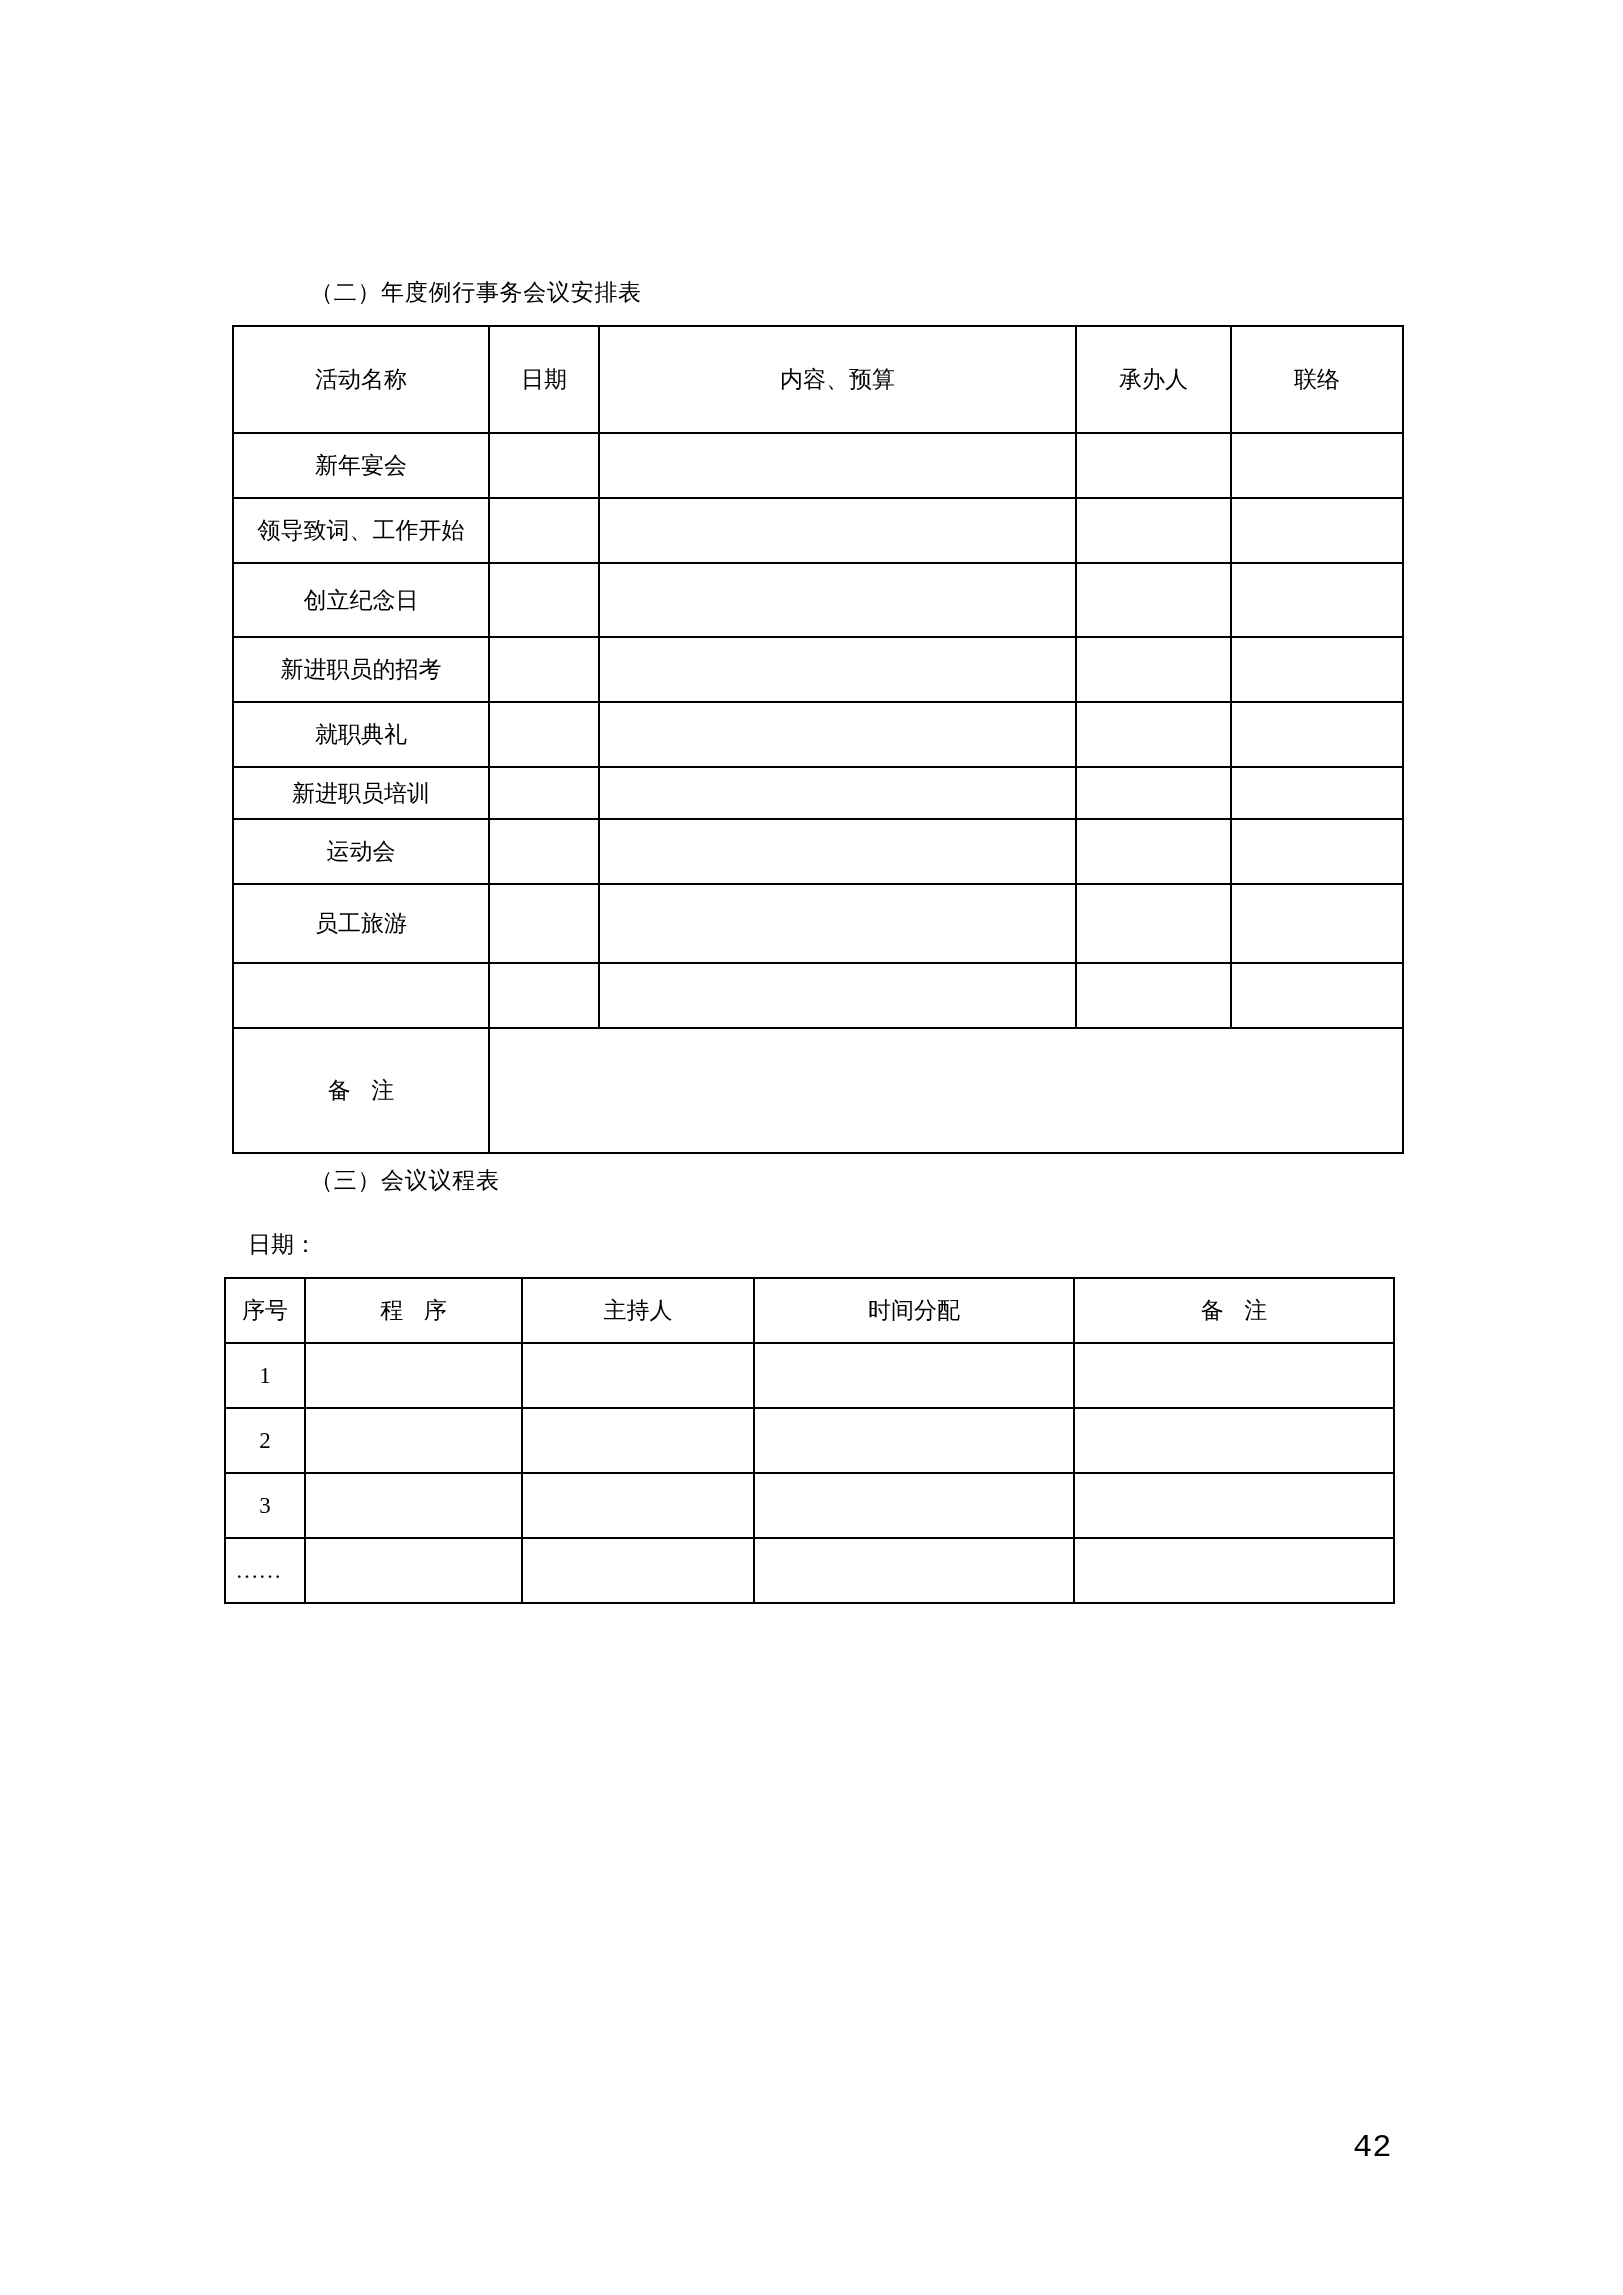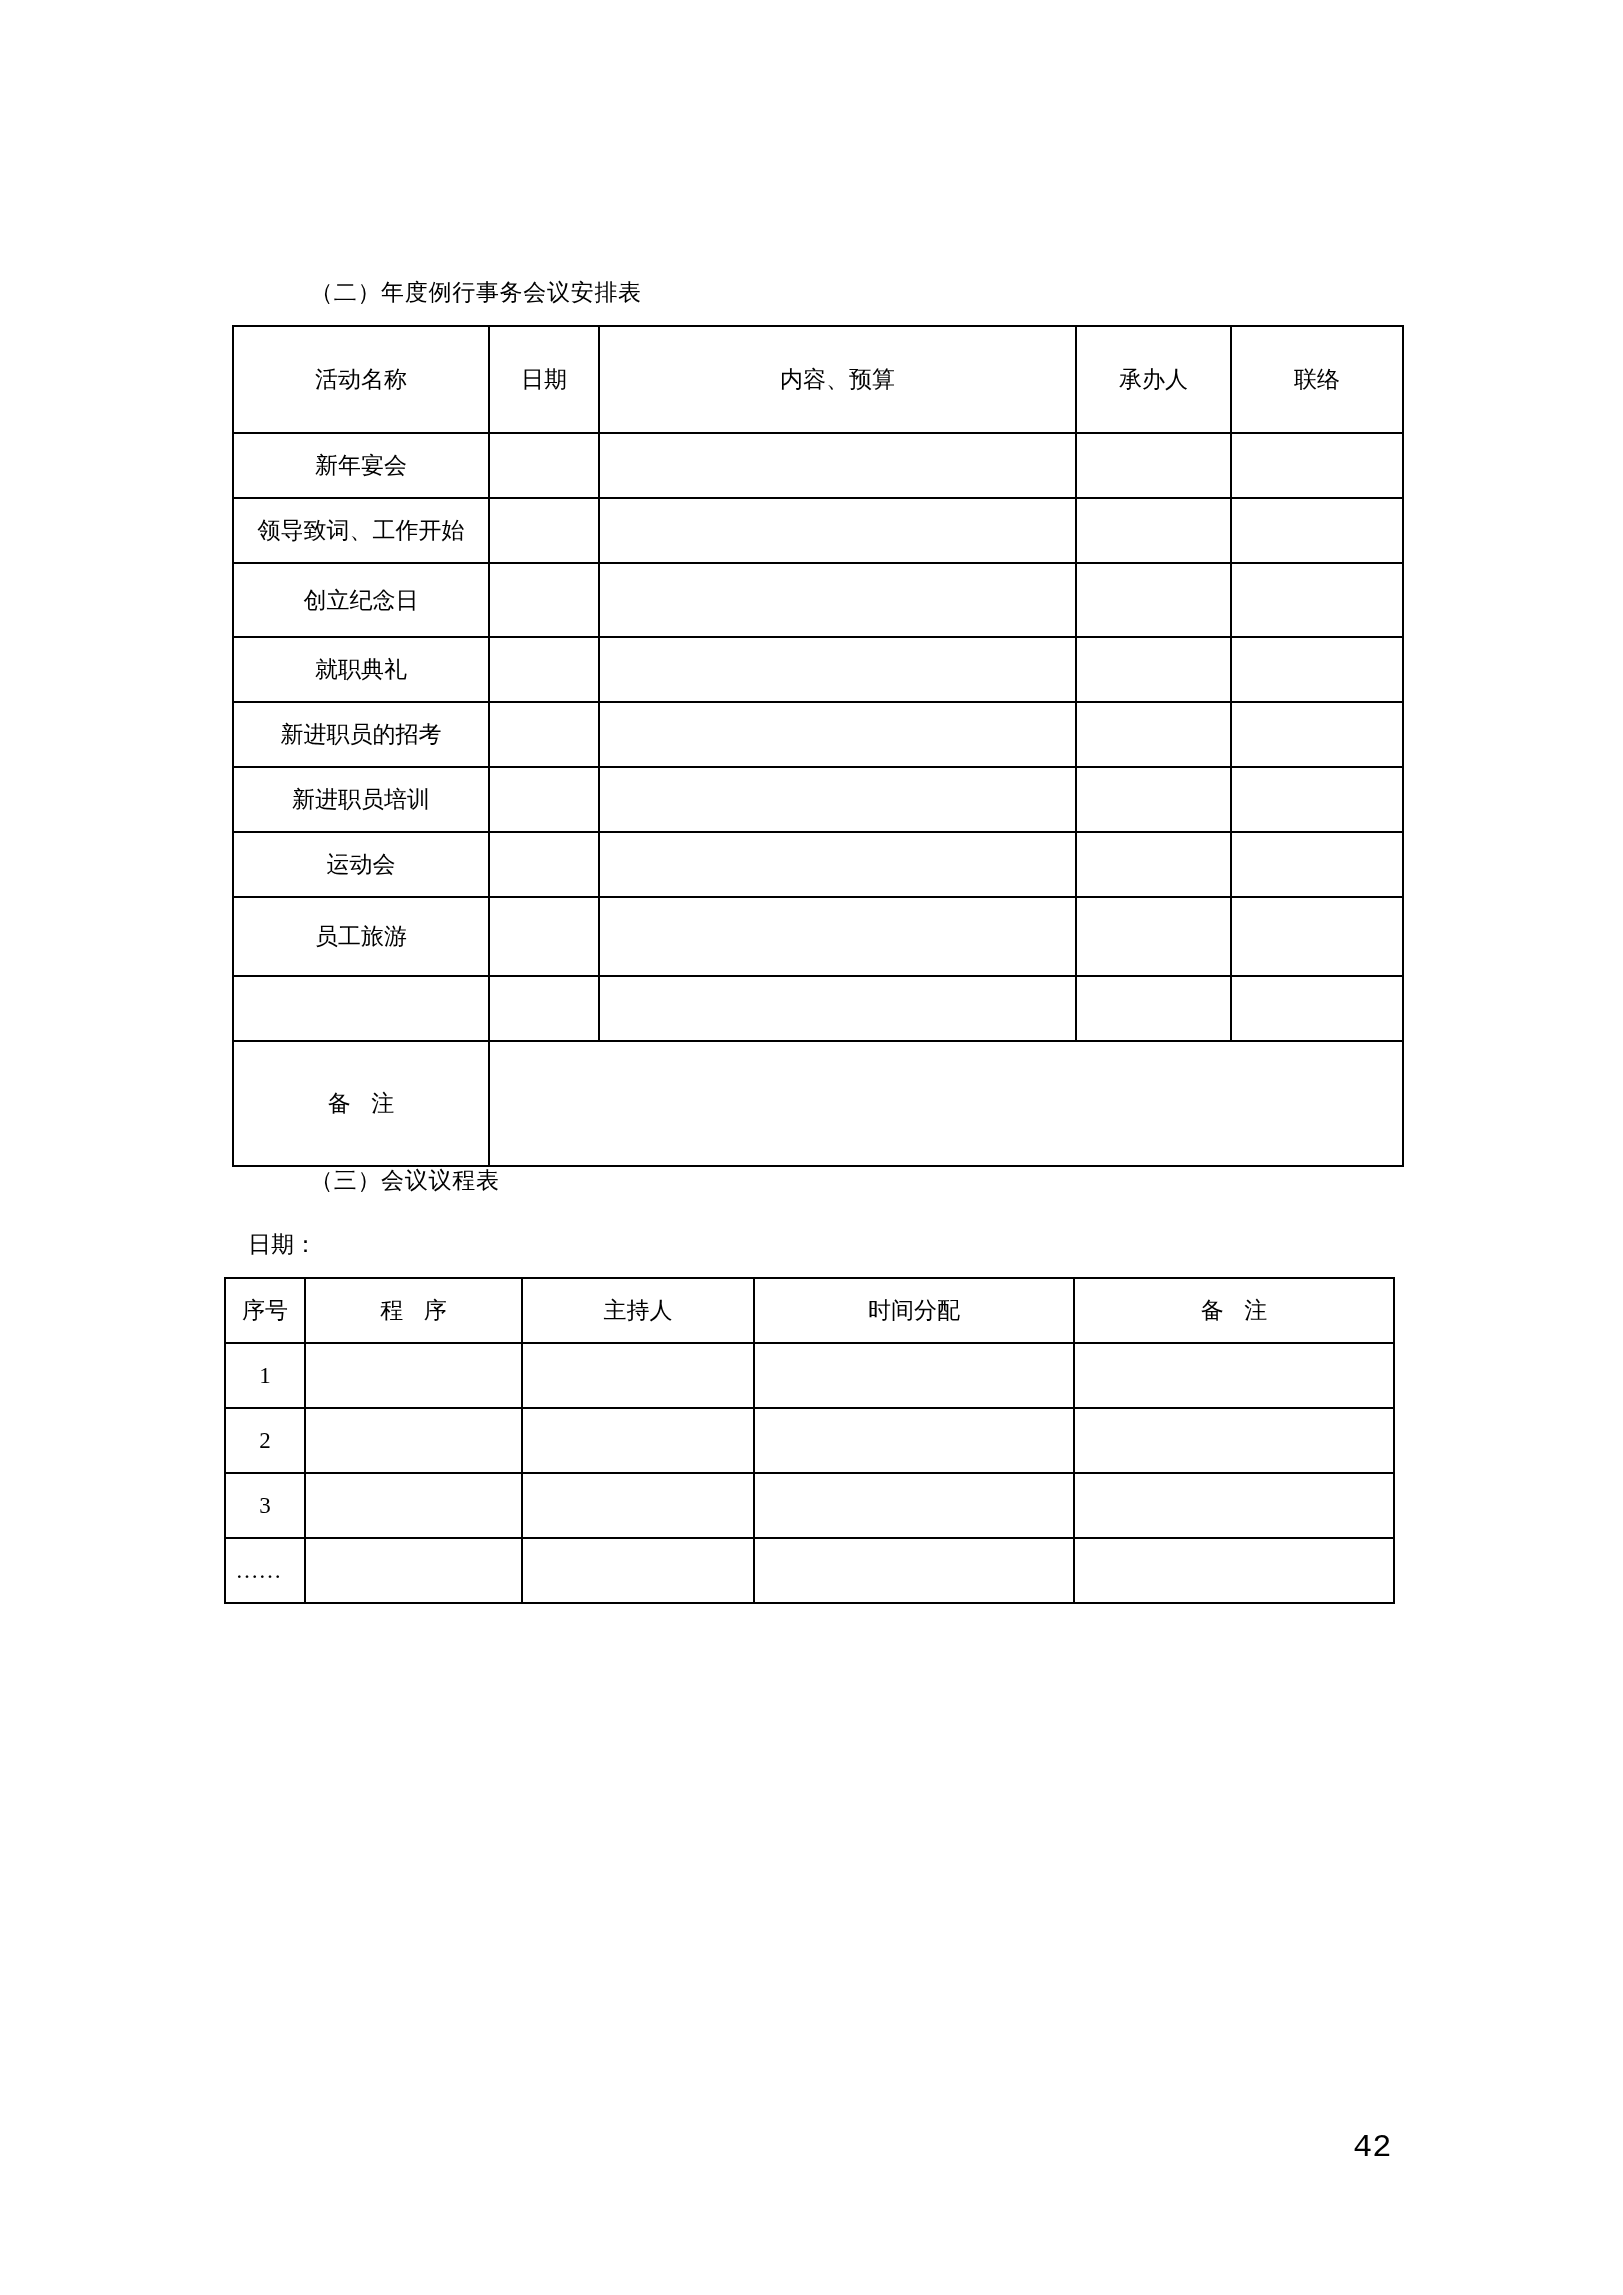--- a/index.html
+++ b/index.html
@@ -94,14 +94,14 @@
     <td class="editable"></td>
   </tr>
   <tr style="height:65px;">
+    <td><span class="cell-text">新进职员的招考</span></td>
+    <td class="editable"></td>
+    <td class="editable"></td>
+    <td class="editable"></td>
+    <td class="editable"></td>
+  </tr>
+  <tr style="height:65px;">
     <td><span class="cell-text">就职典礼</span></td>
-    <td class="editable"></td>
-    <td class="editable"></td>
-    <td class="editable"></td>
-    <td class="editable"></td>
-  </tr>
-  <tr style="height:65px;">
-    <td><span class="cell-text">新进职员的招考</span></td>
     <td class="editable"></td>
     <td class="editable"></td>
     <td class="editable"></td>

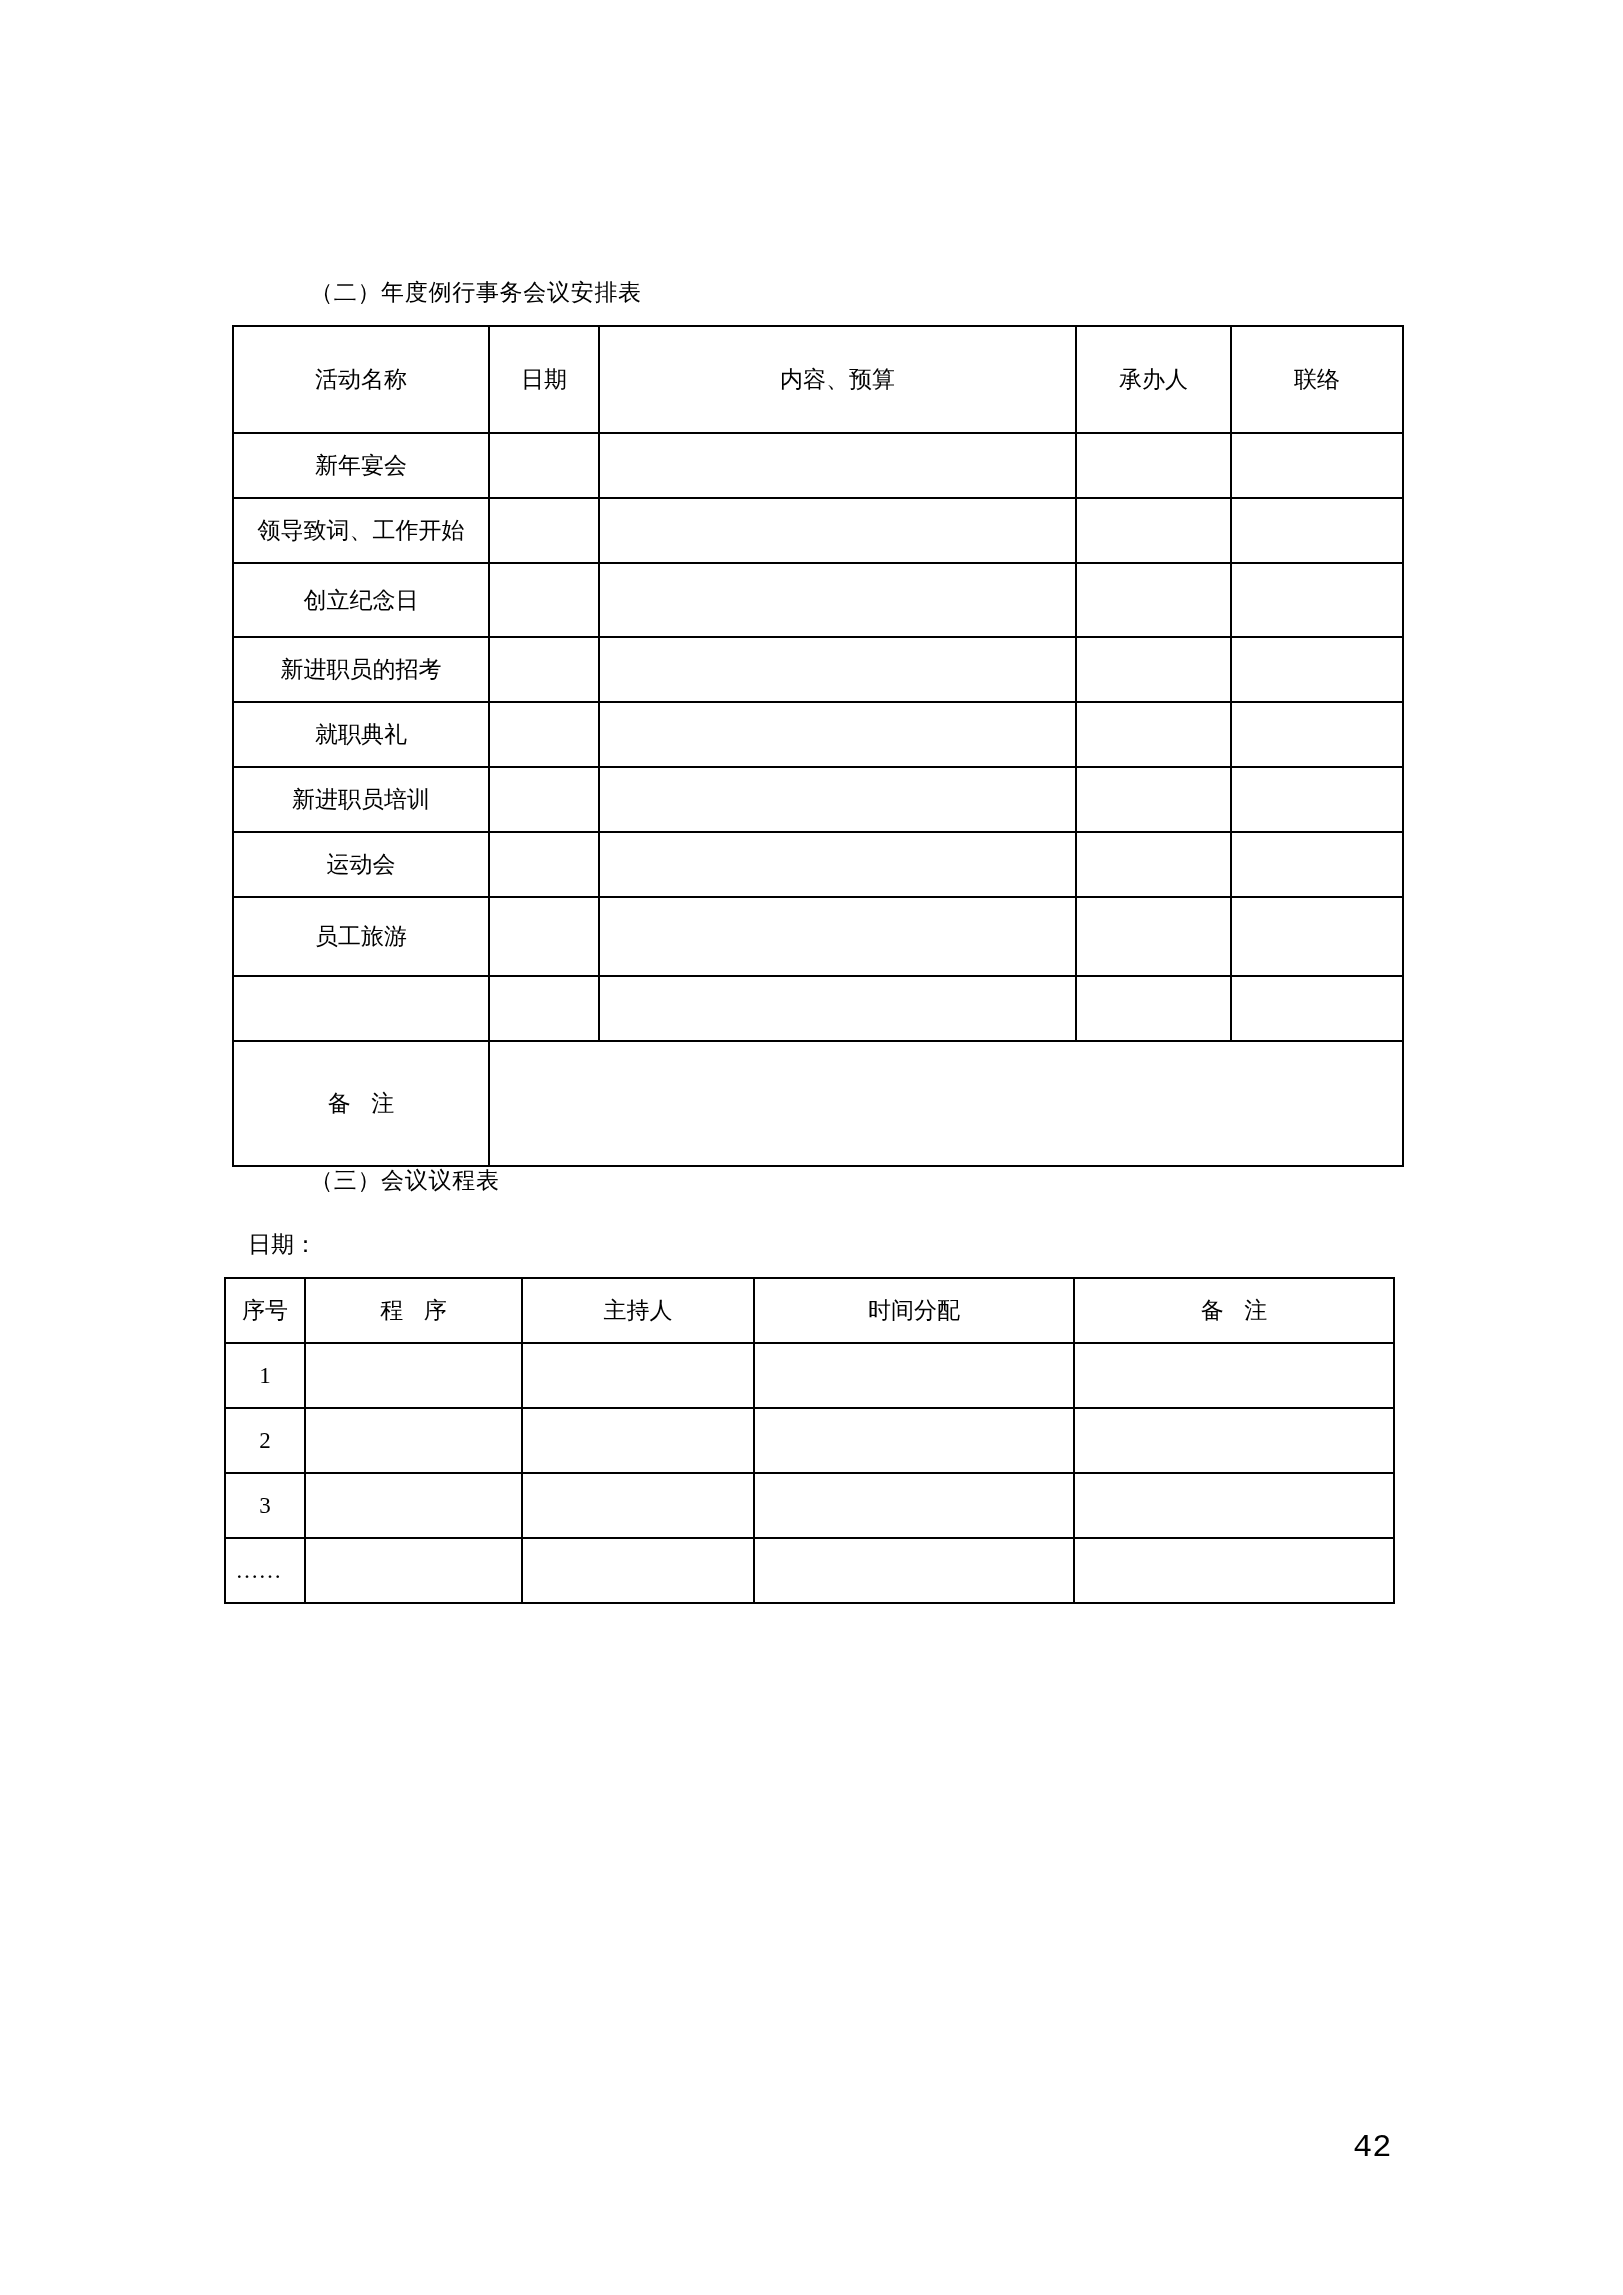--- a/index.html
+++ b/index.html
@@ -107,7 +107,7 @@
     <td class="editable"></td>
     <td class="editable"></td>
   </tr>
-  <tr style="height:65px;">
+  <tr style="height:52px;">
     <td><span class="cell-text">新进职员培训</span></td>
     <td class="editable"></td>
     <td class="editable"></td>

